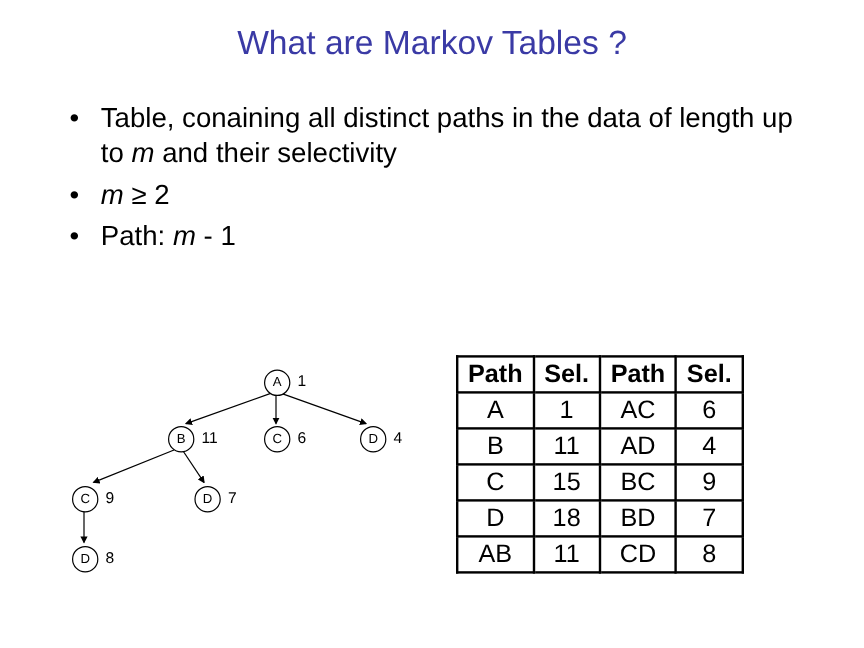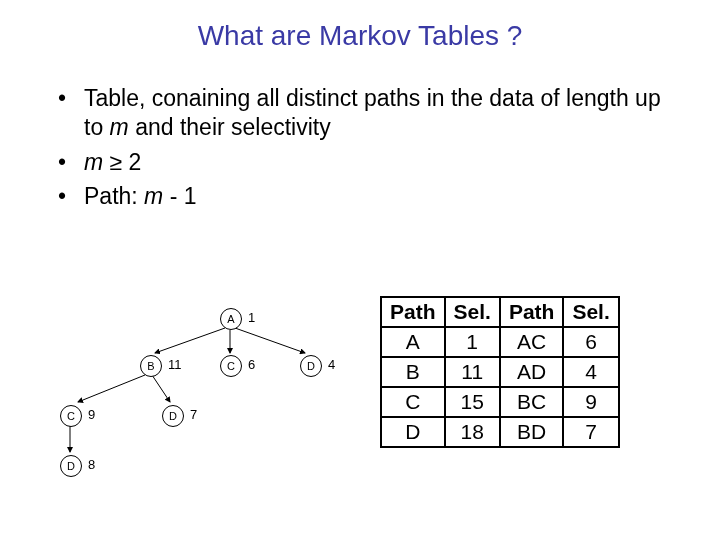--- a/index.html
+++ b/index.html
@@ -196,6 +196,12 @@
         <td>BD</td>
         <td>7</td>
       </tr>
+      <tr>
+        <td>AB</td>
+        <td>11</td>
+        <td>CD</td>
+        <td>8</td>
+      </tr>
     </tbody>
   </table>
 

